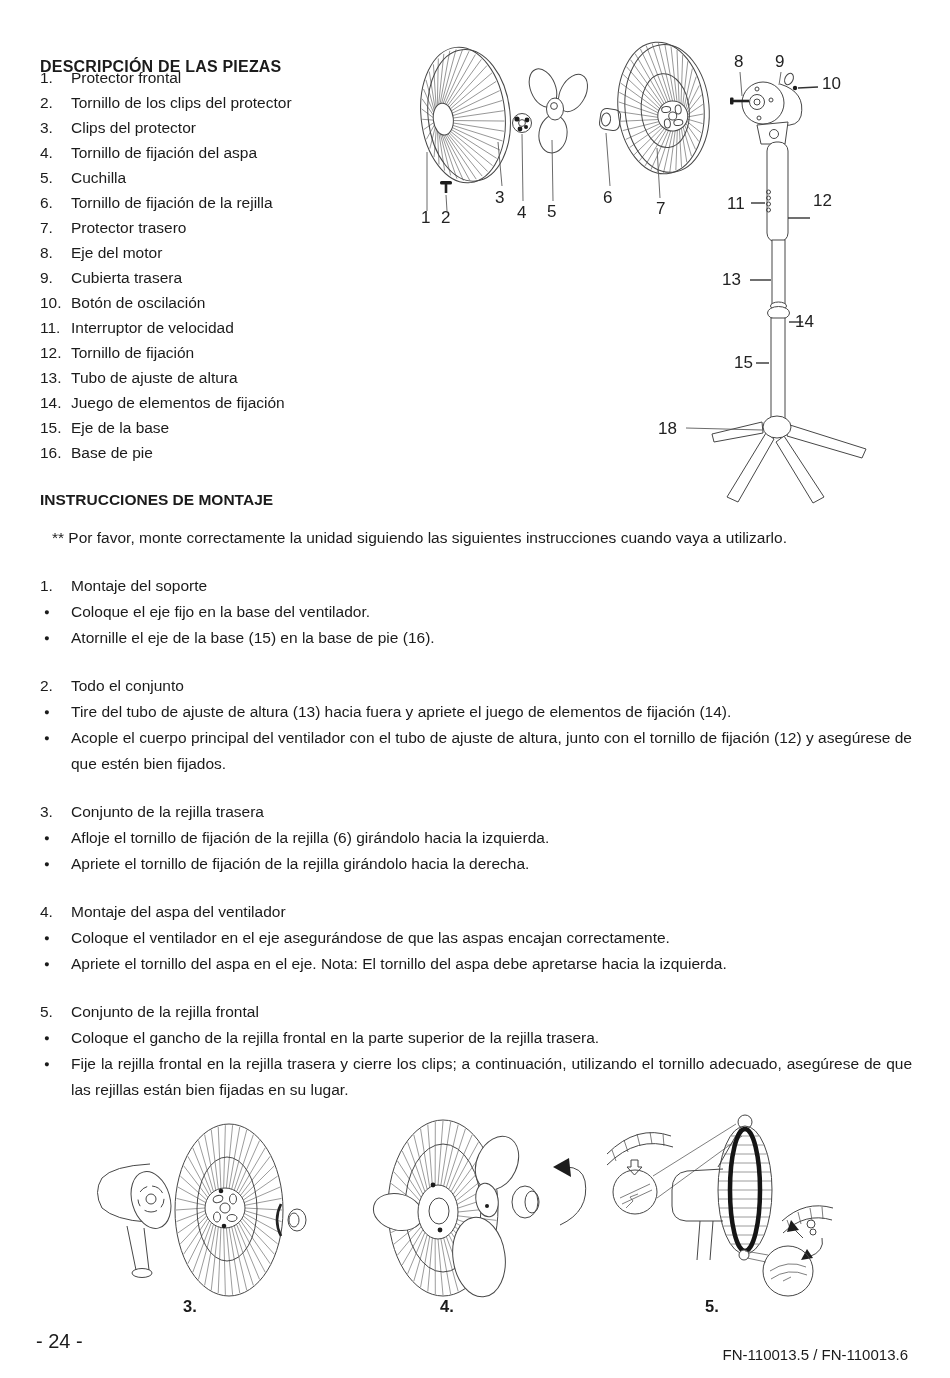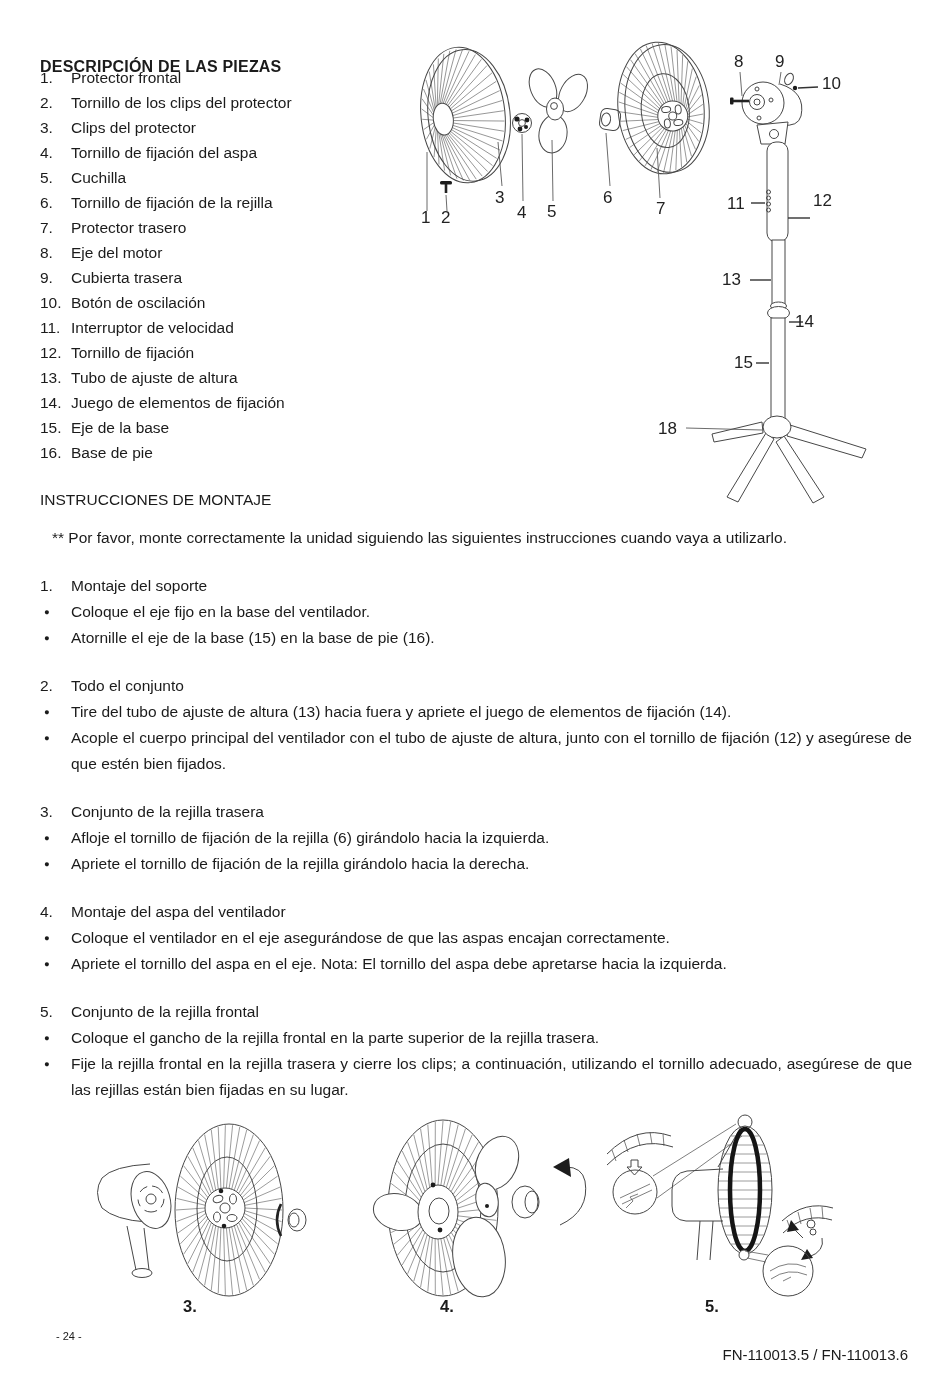--- a/index.html
+++ b/index.html
@@ -15,7 +15,7 @@
   .prow{display:flex;height:25px;font-size:15.5px;align-items:flex-start;}
   .pnum{width:31px;flex:0 0 31px;}
   .instructions{left:40px;top:487px;width:872px;font-size:15.5px;line-height:26px;}
-  .instr-title{font-weight:normal;font-size:15.5px;}
+  .instr-title{font-weight:bold;font-size:15.5px;}
   .note{margin:12px;}
   .step{margin-top:22px;}
   .step-head{display:flex;}

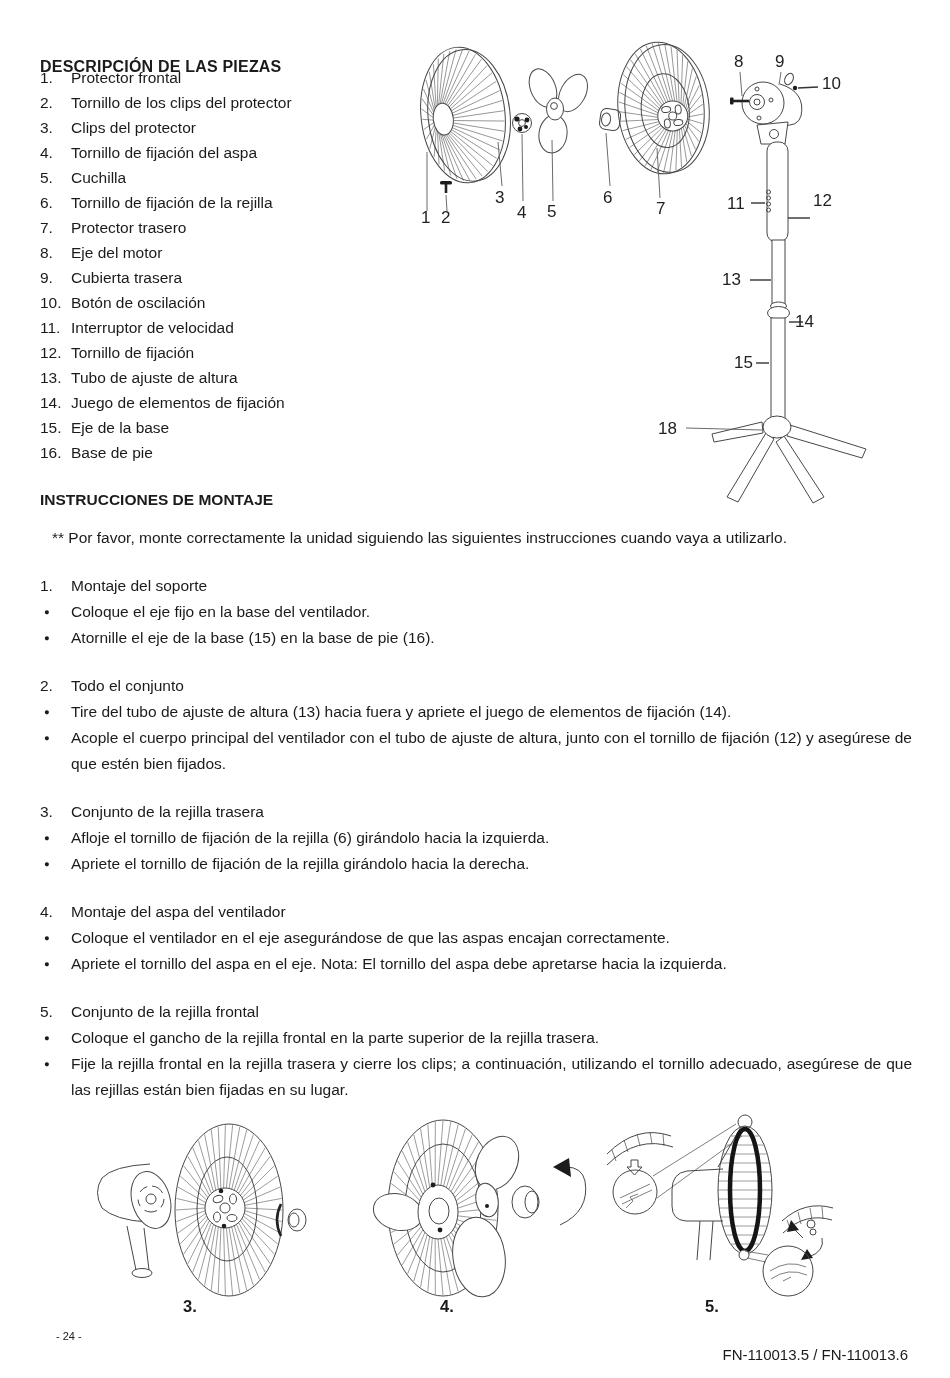--- a/index.html
+++ b/index.html
@@ -24,7 +24,7 @@
   
   .dlabel{position:absolute;font-size:17px;color:#222;}
   .figlabel{position:absolute;font-size:16.5px;font-weight:bold;}
-  .footer-left{left:56px;top:1330px;font-size:11px;}
+  .footer-left{left:36px;top:1330px;font-size:20px;}
   .footer-right{right:42px;top:1330px;font-size:15px;margin-top:16px;}
   
   svg.line *{fill:none;stroke:#474747;stroke-width:1;}

